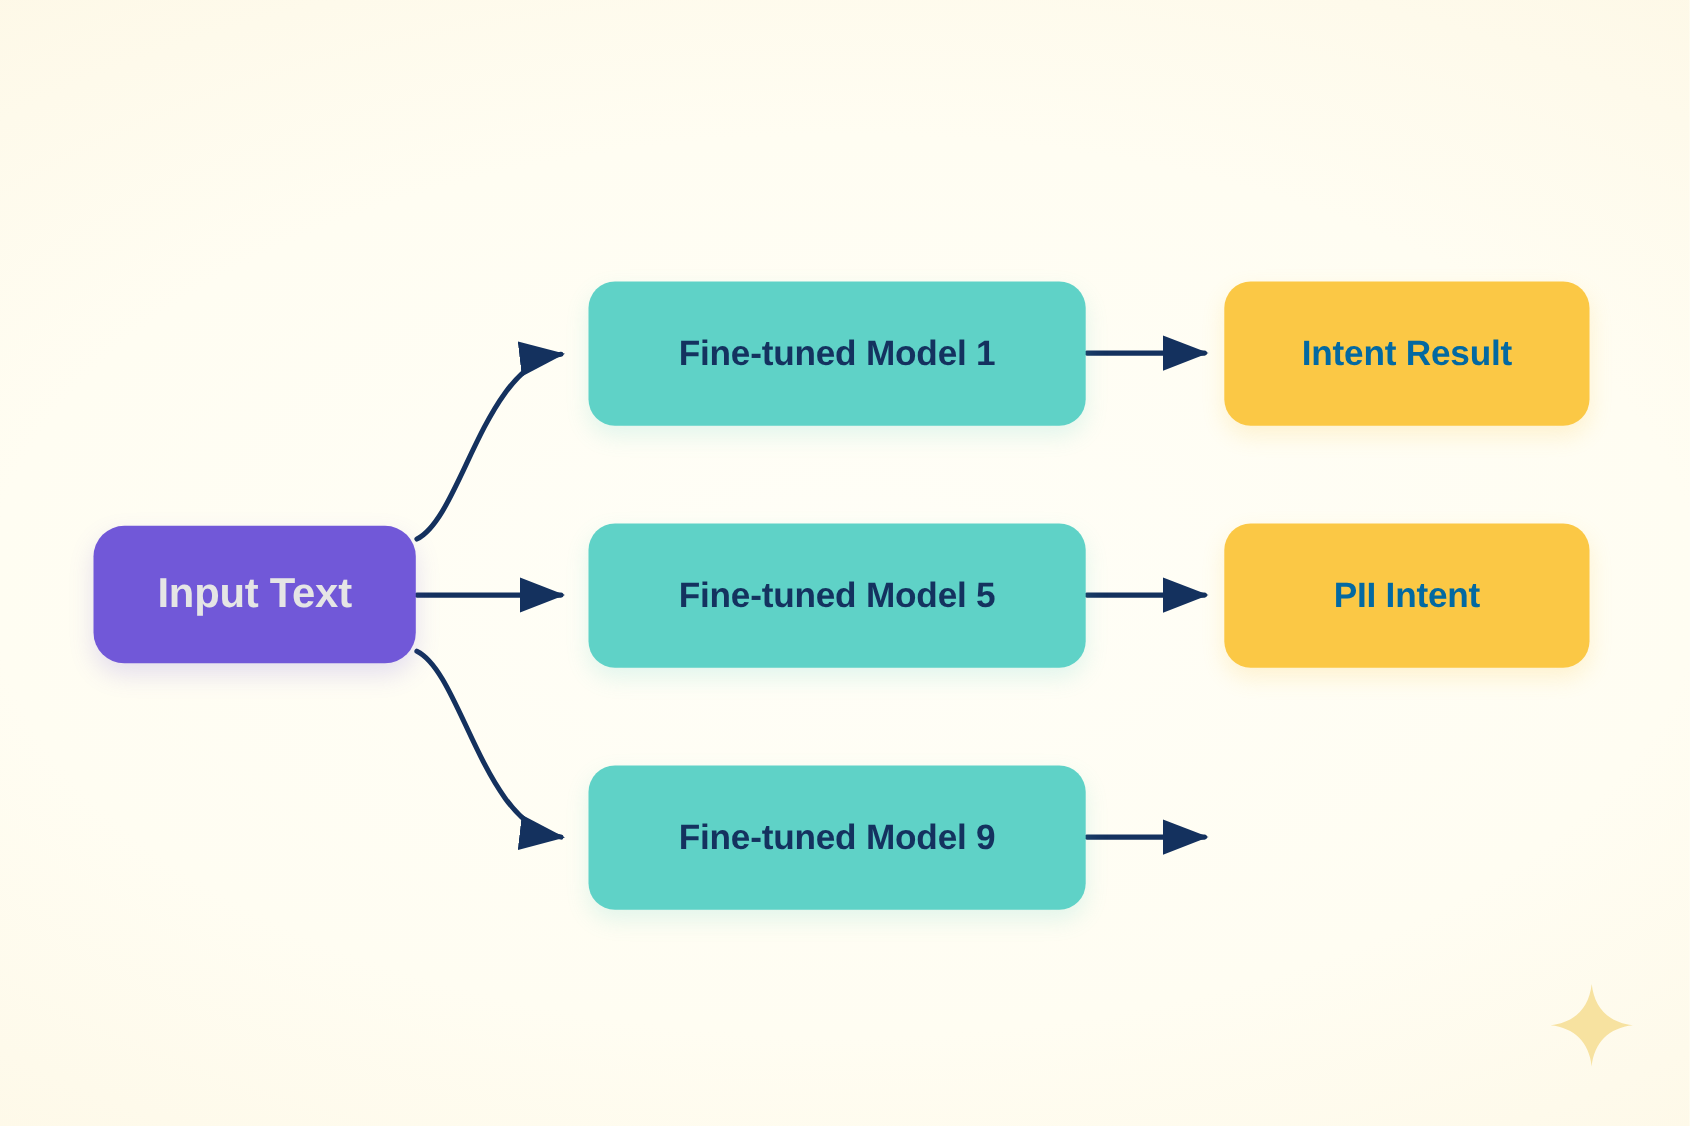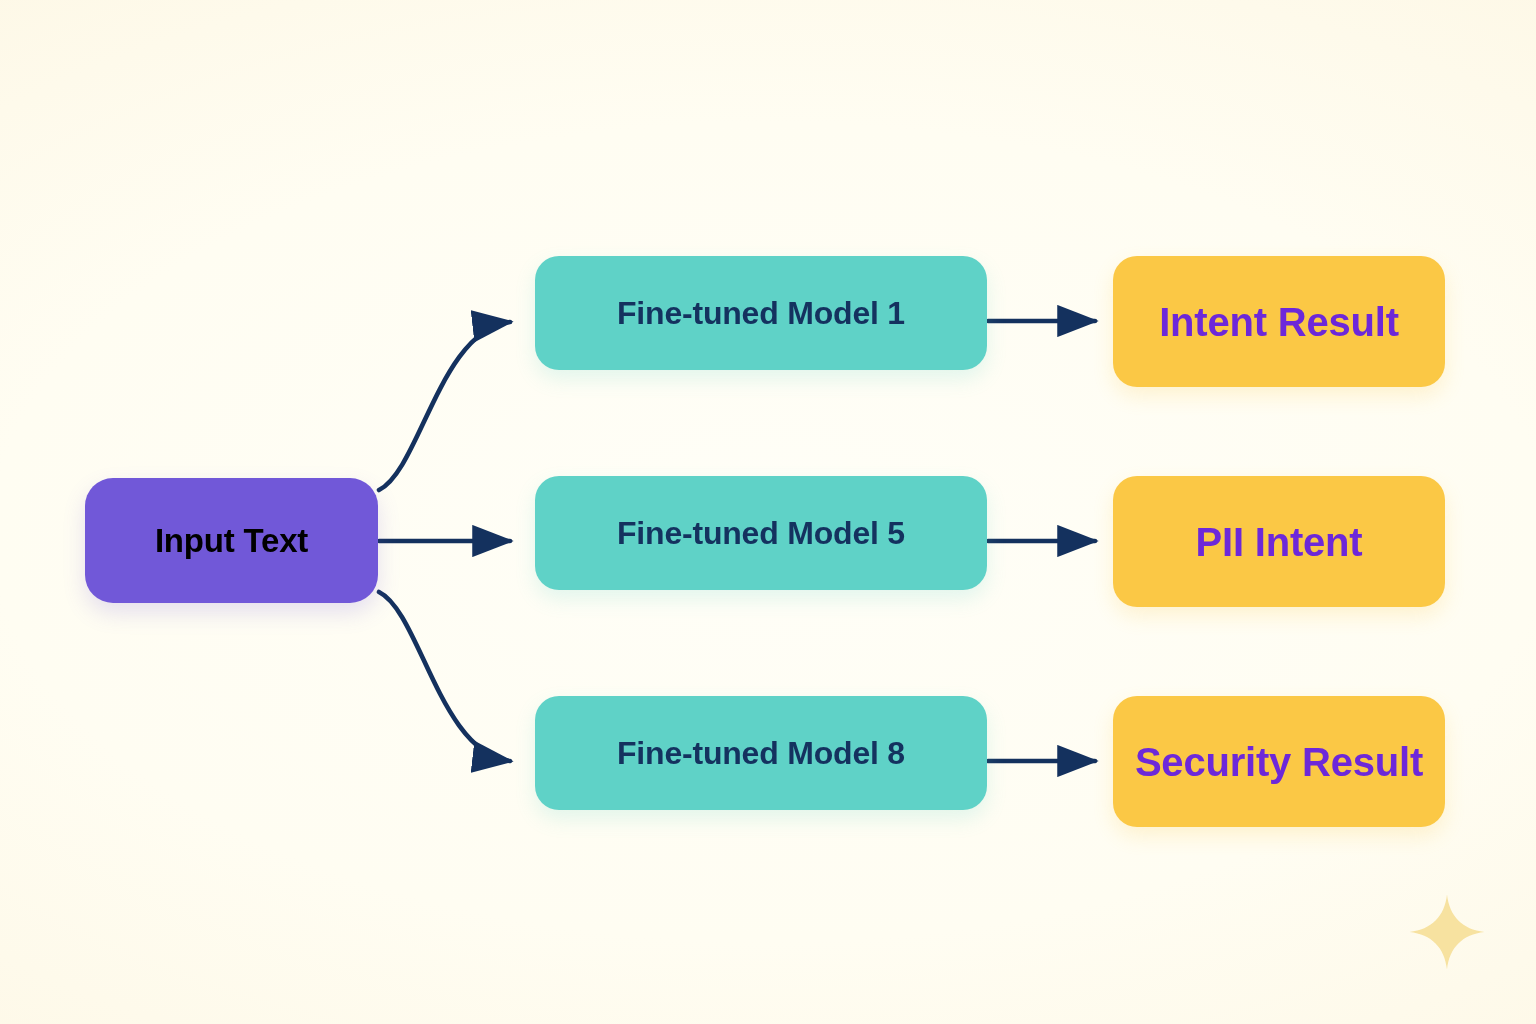--- a/index.html
+++ b/index.html
@@ -56,7 +56,7 @@
   .node-model {
     left: 535px;
     width: 452px;
-    height: 114px;
+    height: 131px;
     background: #5fd2c7;
     border-radius: 24px;
     box-shadow: 0 9px 20px rgba(95, 210, 199, 0.18);

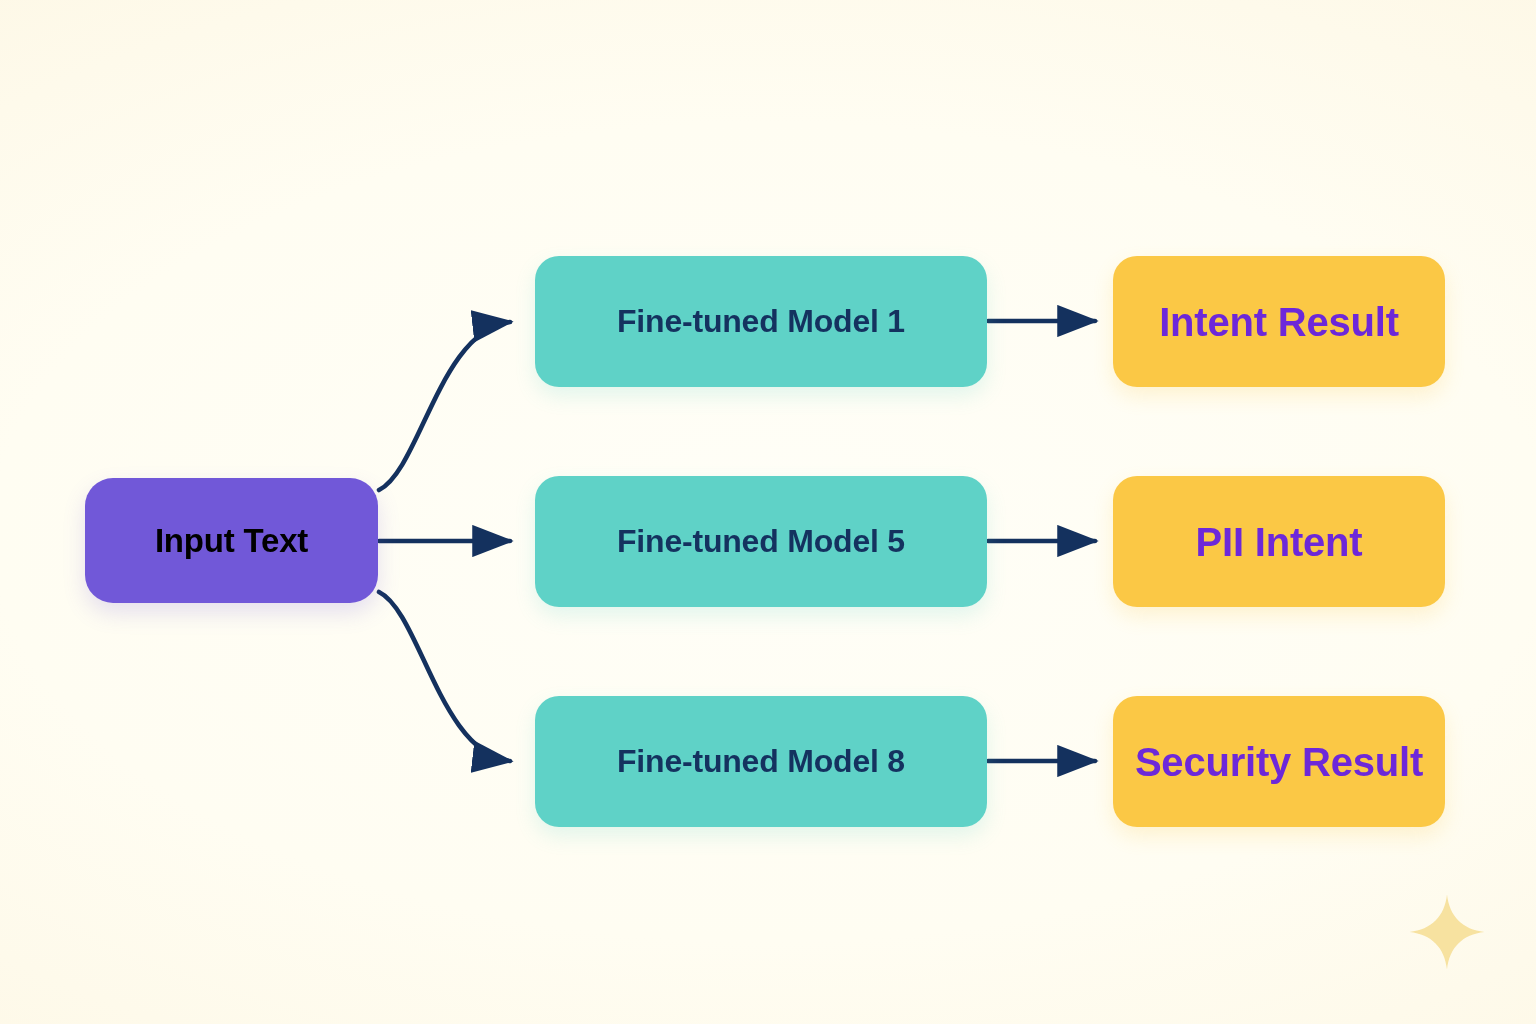--- a/index.html
+++ b/index.html
@@ -74,8 +74,8 @@
     box-shadow: 0 9px 20px rgba(251, 200, 69, 0.20);
   }
   .node-result .node-label {
-    color: #6d28d9;
-    font-size: 40px;
+    color: #0369a1;
+    font-size: 32px;
   }
   .row-1 { top: 256px; }
   .row-2 { top: 476px; }

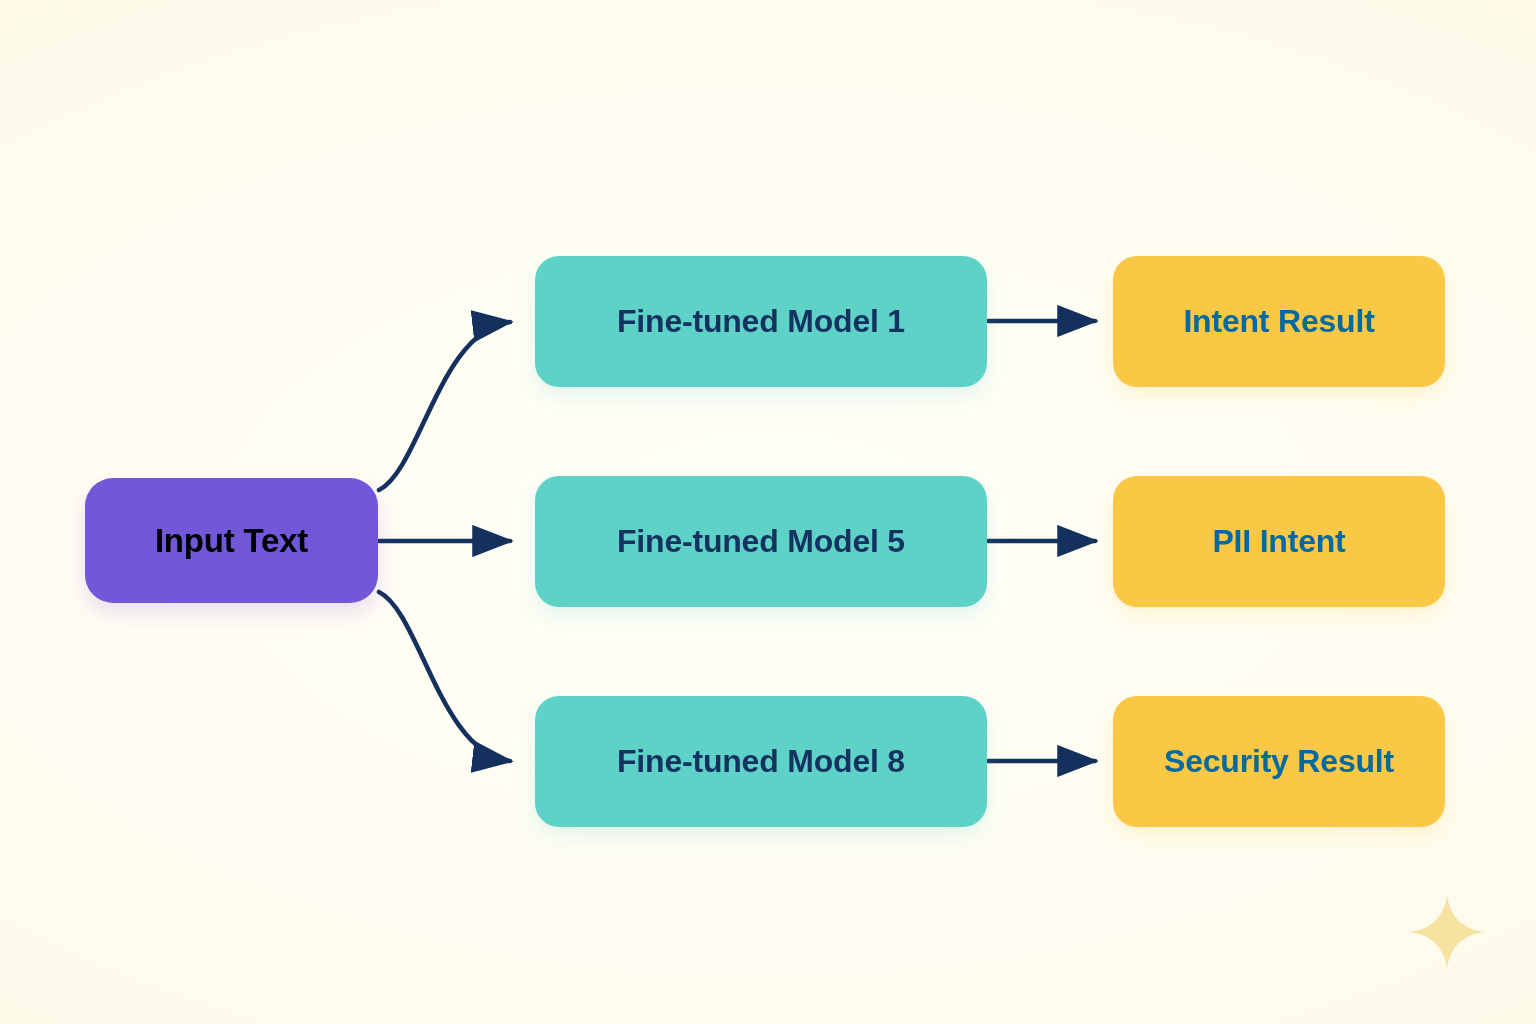--- a/index.html
+++ b/index.html
@@ -50,8 +50,8 @@
     box-shadow: 0 10px 22px rgba(113, 88, 216, 0.18);
   }
   .node-input .node-label {
-    color: #000000;
-    font-size: 33px;
+    color: #e5e5e5;
+    font-size: 38px;
   }
   .node-model {
     left: 535px;

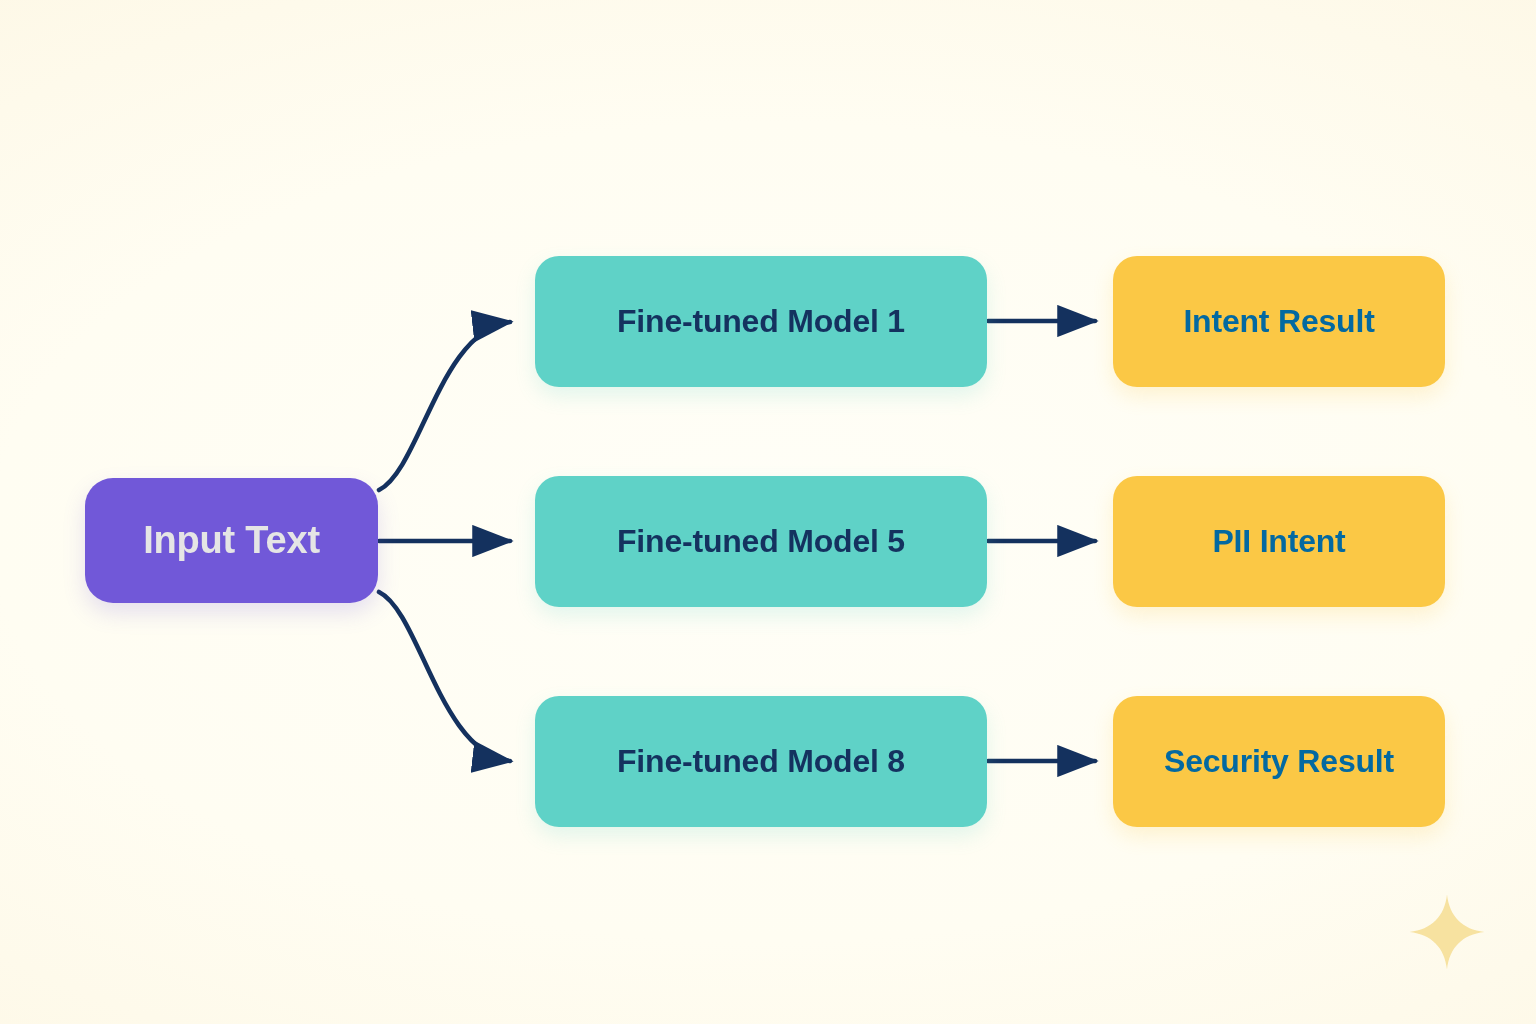--- a/index.html
+++ b/index.html
@@ -123,7 +123,7 @@
     <span class="node-label">Fine-tuned Model 5</span>
   </div>
   <div class="node node-model row-3">
-    <span class="node-label">Fine-tuned Model 8</span>
+    <span class="node-label">Fine-tuned Model 9</span>
   </div>
 
   <div class="node node-result row-1">

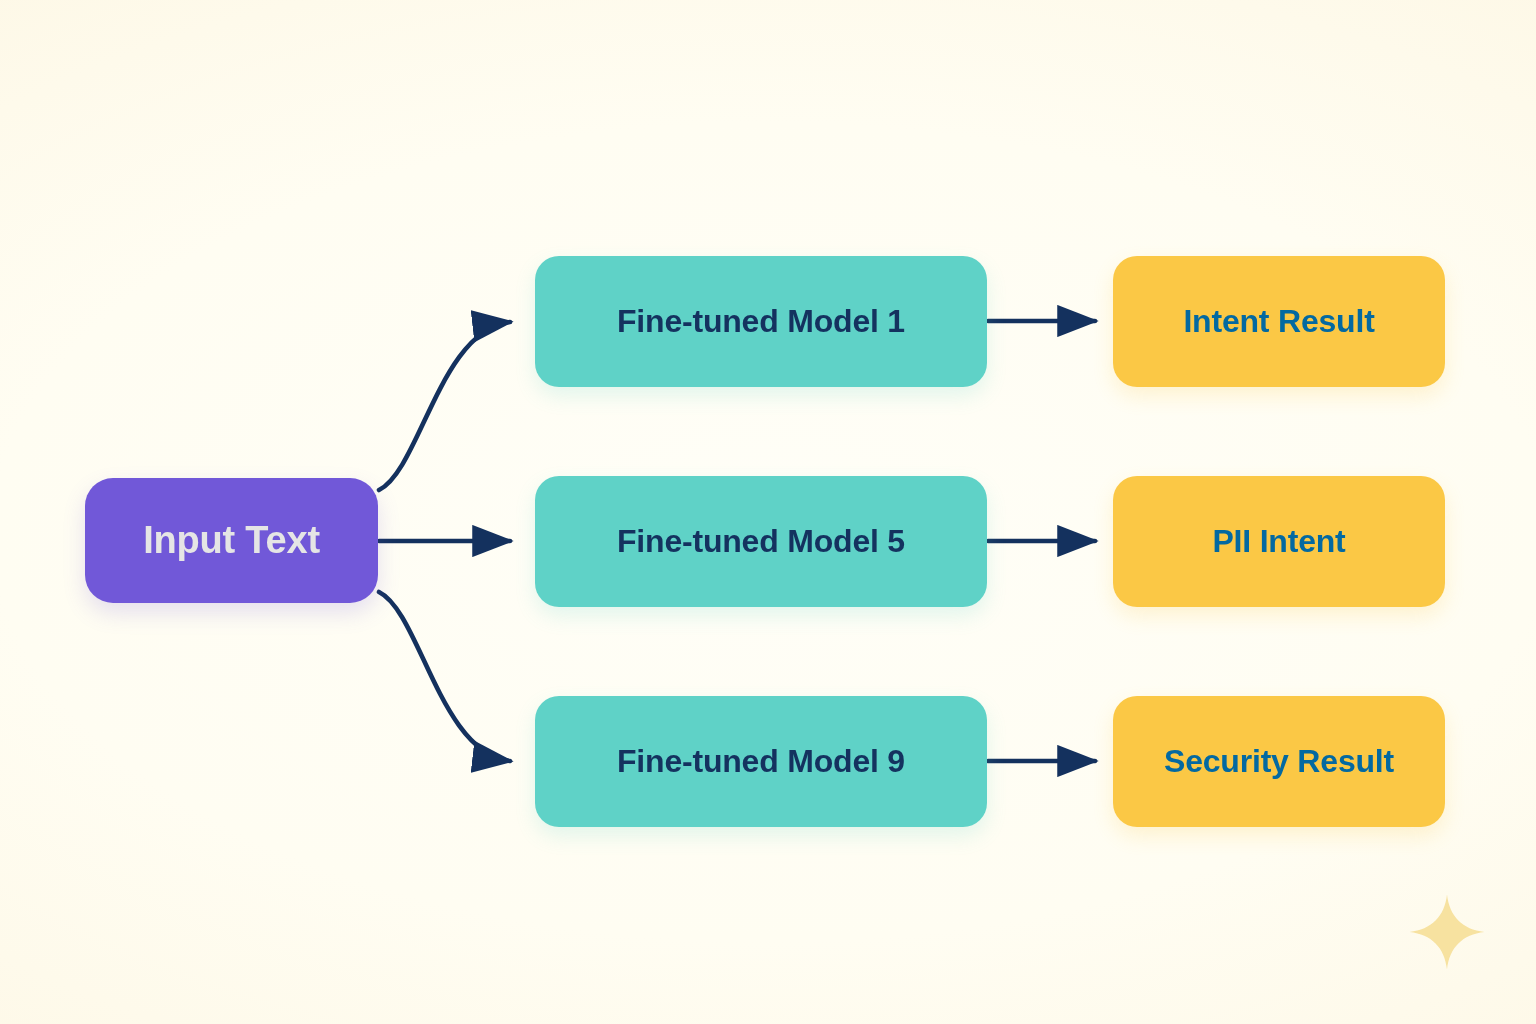--- a/index.html
+++ b/index.html
@@ -132,9 +132,6 @@
   <div class="node node-result row-2">
     <span class="node-label">PII Intent</span>
   </div>
-  <div class="node node-result row-3">
-    <span class="node-label">Security Result</span>
-  </div>
 
   <svg class="sparkle" viewBox="0 0 100 100" xmlns="http://www.w3.org/2000/svg">
     <path d="M50 2 C 53 30 70 47 98 50 C 70 53 53 70 50 98 C 47 70 30 53 2 50 C 30 47 47 30 50 2 Z" fill="#f7e2a0"></path>

